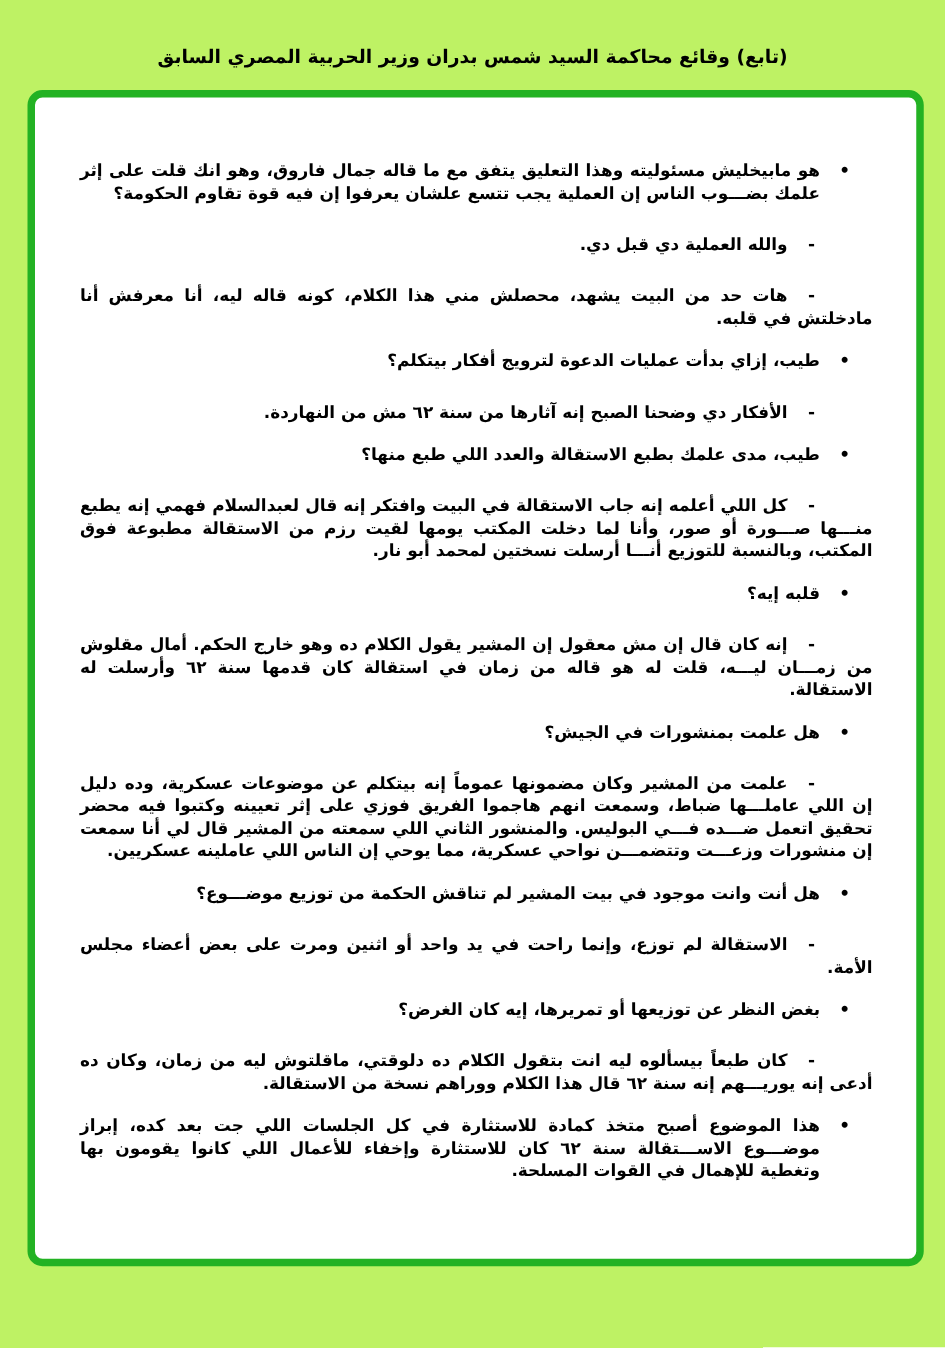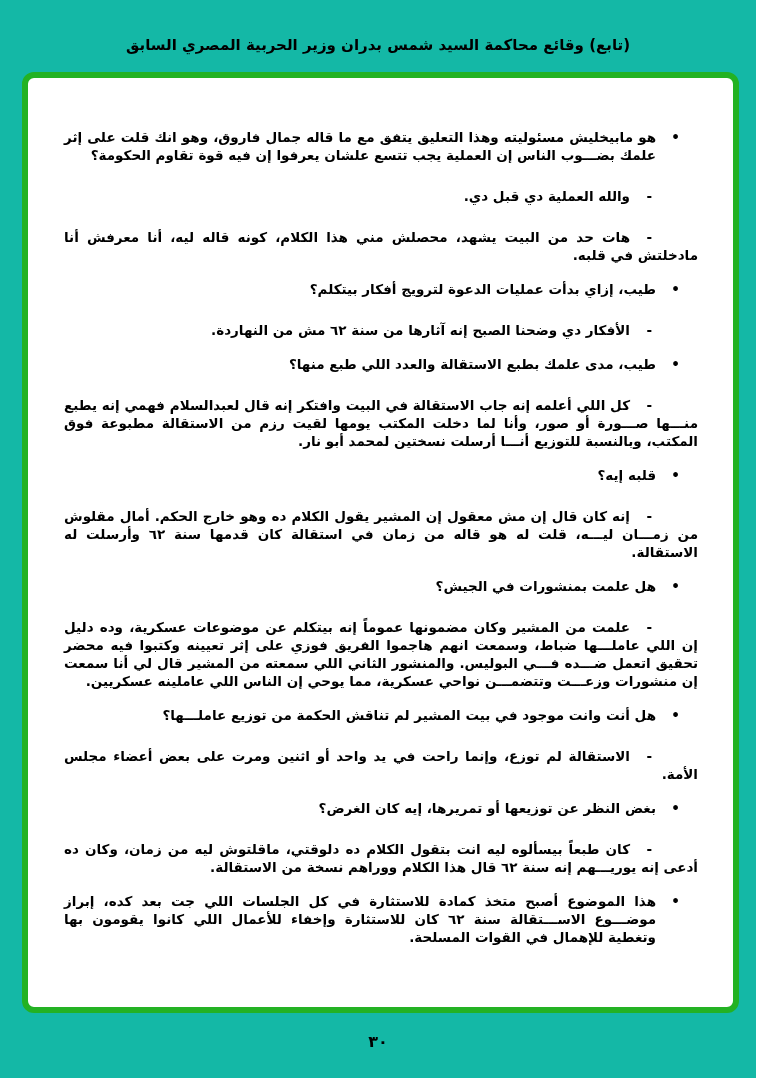--- a/index.html
+++ b/index.html
@@ -14,7 +14,7 @@
   .page {
     position: relative;
     width: 756px; height: 1078px;
-    background: #14b8a6;
+    background: #bef264;
   }
   .header-title {
     position: absolute;

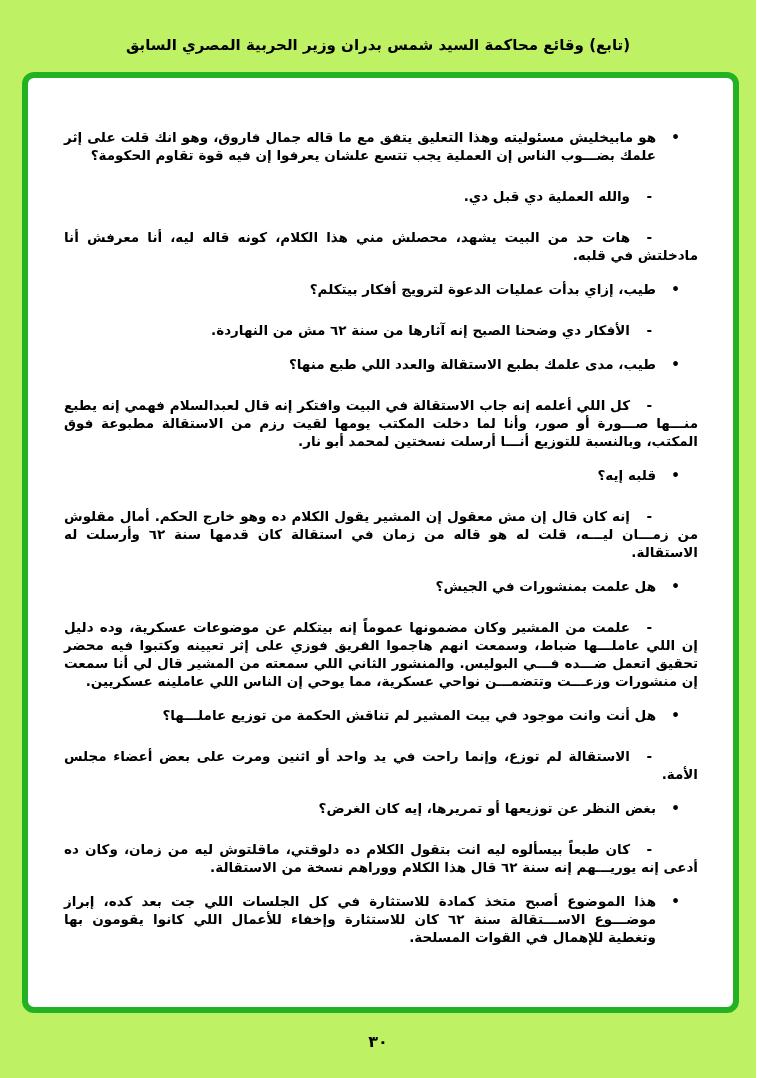--- a/index.html
+++ b/index.html
@@ -110,7 +110,7 @@
     </div>
 
     <div class="qa-block">
-      <p class="question"><span class="marker bullet-marker">•</span><span>هل أنت وانت موجود في بيت المشير لم تناقش الحكمة من توزيع عاملـــها؟</span></p>
+      <p class="question"><span class="marker bullet-marker">•</span><span>هل أنت وانت موجود في بيت المشير لم تناقش الحكمة من توزيع موضـــوع؟</span></p>
       <p class="answer"><span class="marker dash-marker">-</span><span>الاستقالة لم توزع، وإنما راحت في يد واحد أو اثنين ومرت على بعض أعضاء مجلس الأمة.</span></p>
     </div>
 

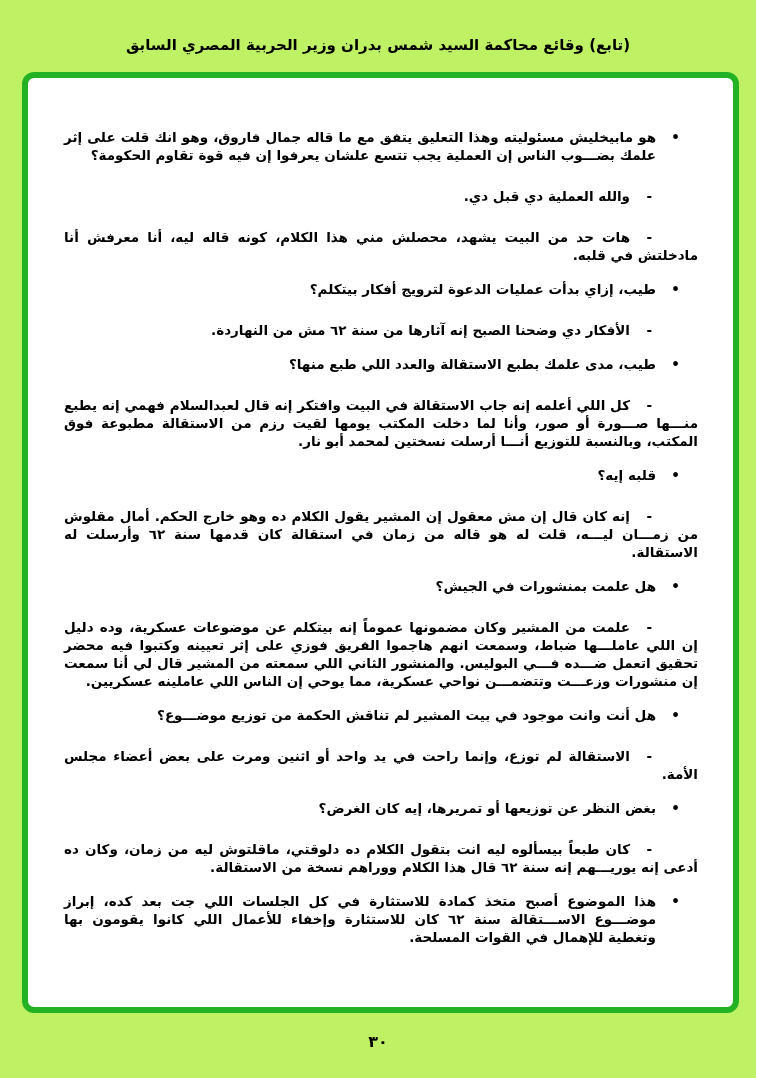--- a/index.html
+++ b/index.html
@@ -125,7 +125,6 @@
 
   </div>
 
-  <div class="page-number">٣٠</div>
 
 </div>
 

